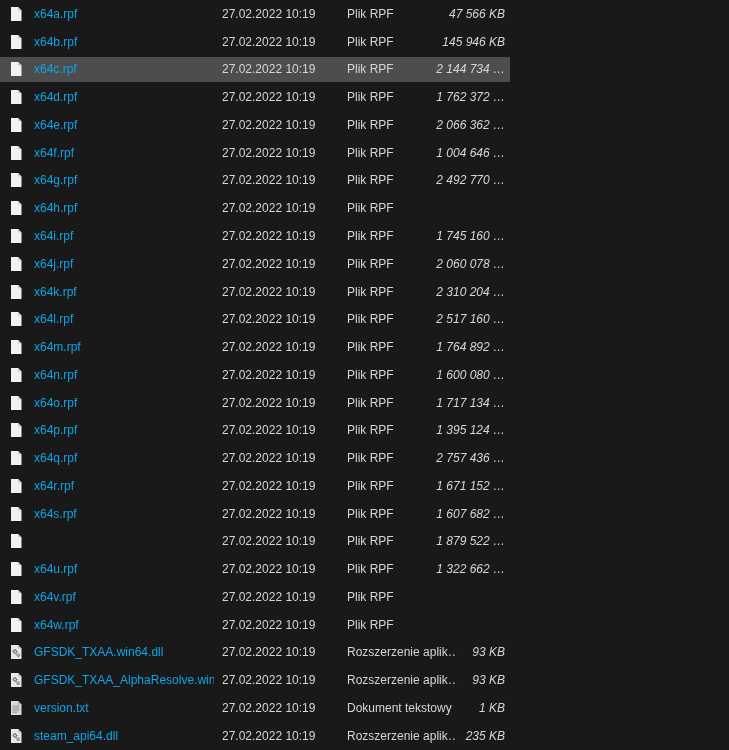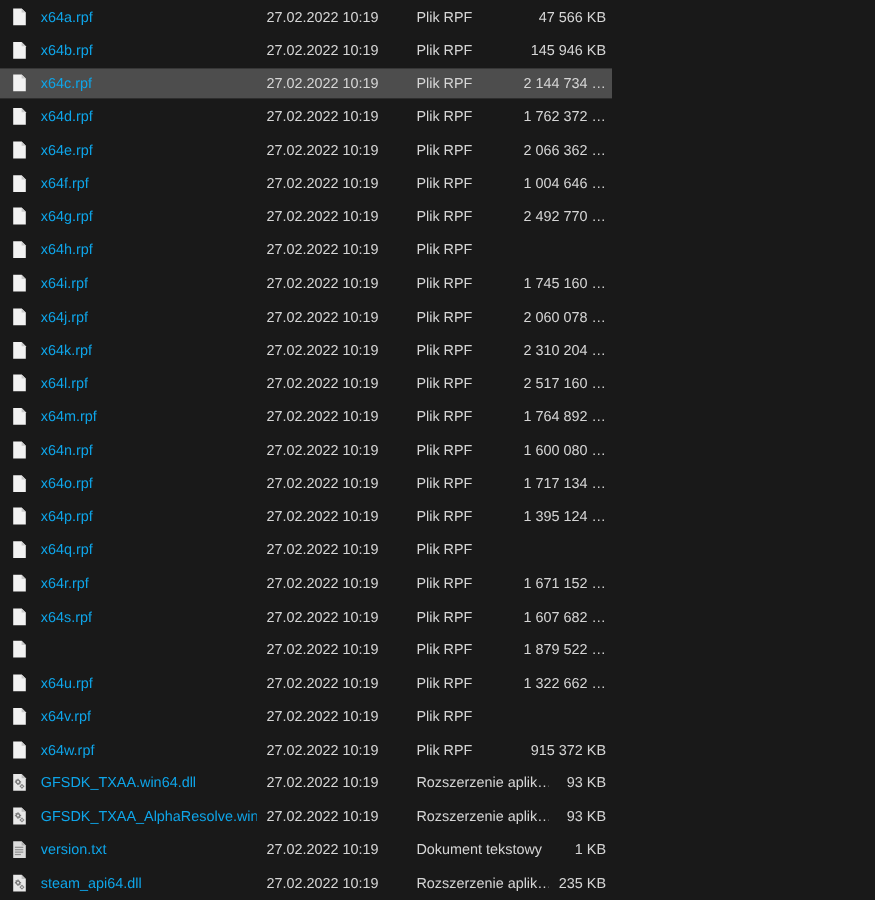--- a/index.html
+++ b/index.html
@@ -53,7 +53,7 @@
   .cell.name { left: 34px; width: 180px; color: #0ea5e9; }
   .cell.date { left: 222px; width: 120px; text-align: center; }
   .cell.type { left: 347px; width: 110px; }
-  .cell.size { left: 381px; width: 124px; justify-content: flex-end; text-align: right; }
+  .cell.size { left: 381px; width: 124px; justify-content: flex-end; text-align: right; font-style: italic; }
 </style>
 </head>
 <body>

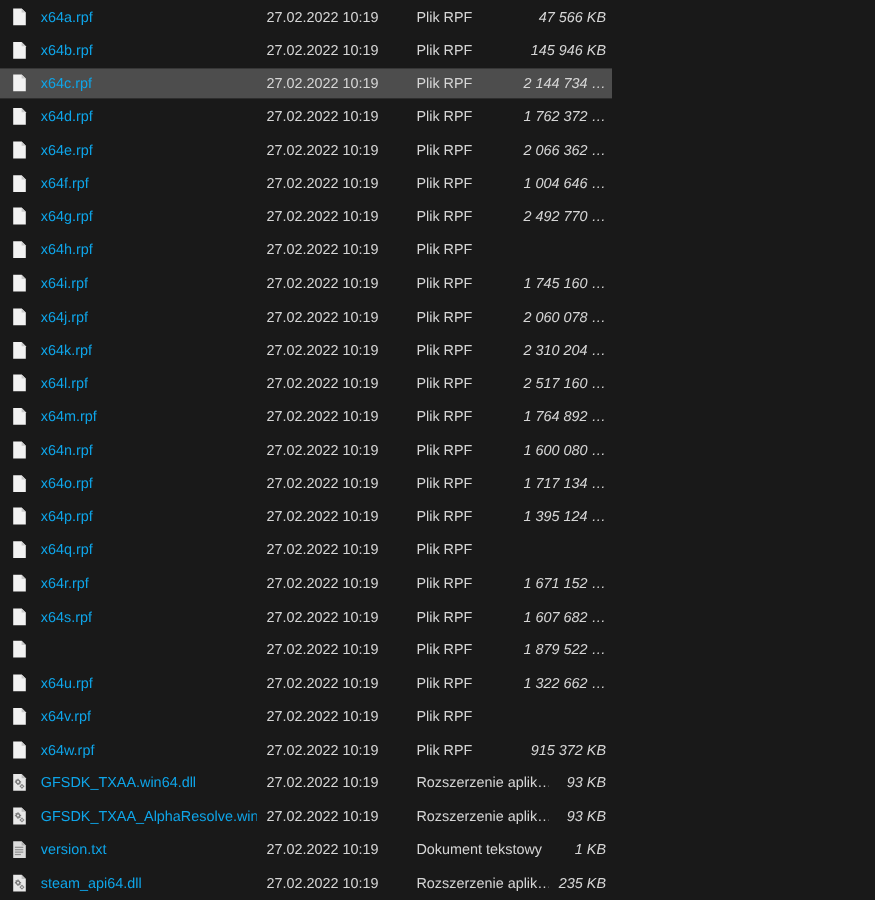--- a/index.html
+++ b/index.html
@@ -294,6 +294,7 @@
     <span class="cell name">x64q.rpf</span>
     <span class="cell date">27.02.2022 10:19</span>
     <span class="cell type">Plik RPF</span>
+    <span class="cell size">2 757 436 …</span>
   </div>
     <div class="row t-file">
 

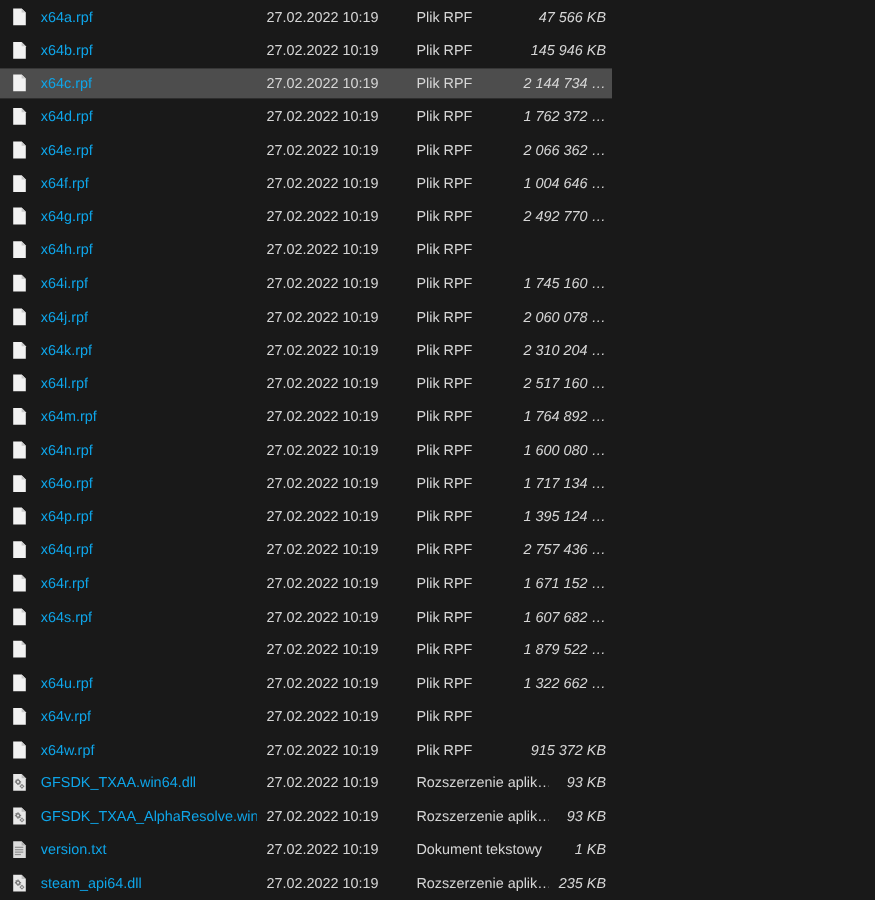--- a/index.html
+++ b/index.html
@@ -376,7 +376,6 @@
     <span class="cell name">x64w.rpf</span>
     <span class="cell date">27.02.2022 10:19</span>
     <span class="cell type">Plik RPF</span>
-    <span class="cell size">915 372 KB</span>
   </div>
     <div class="row t-dll">
 

